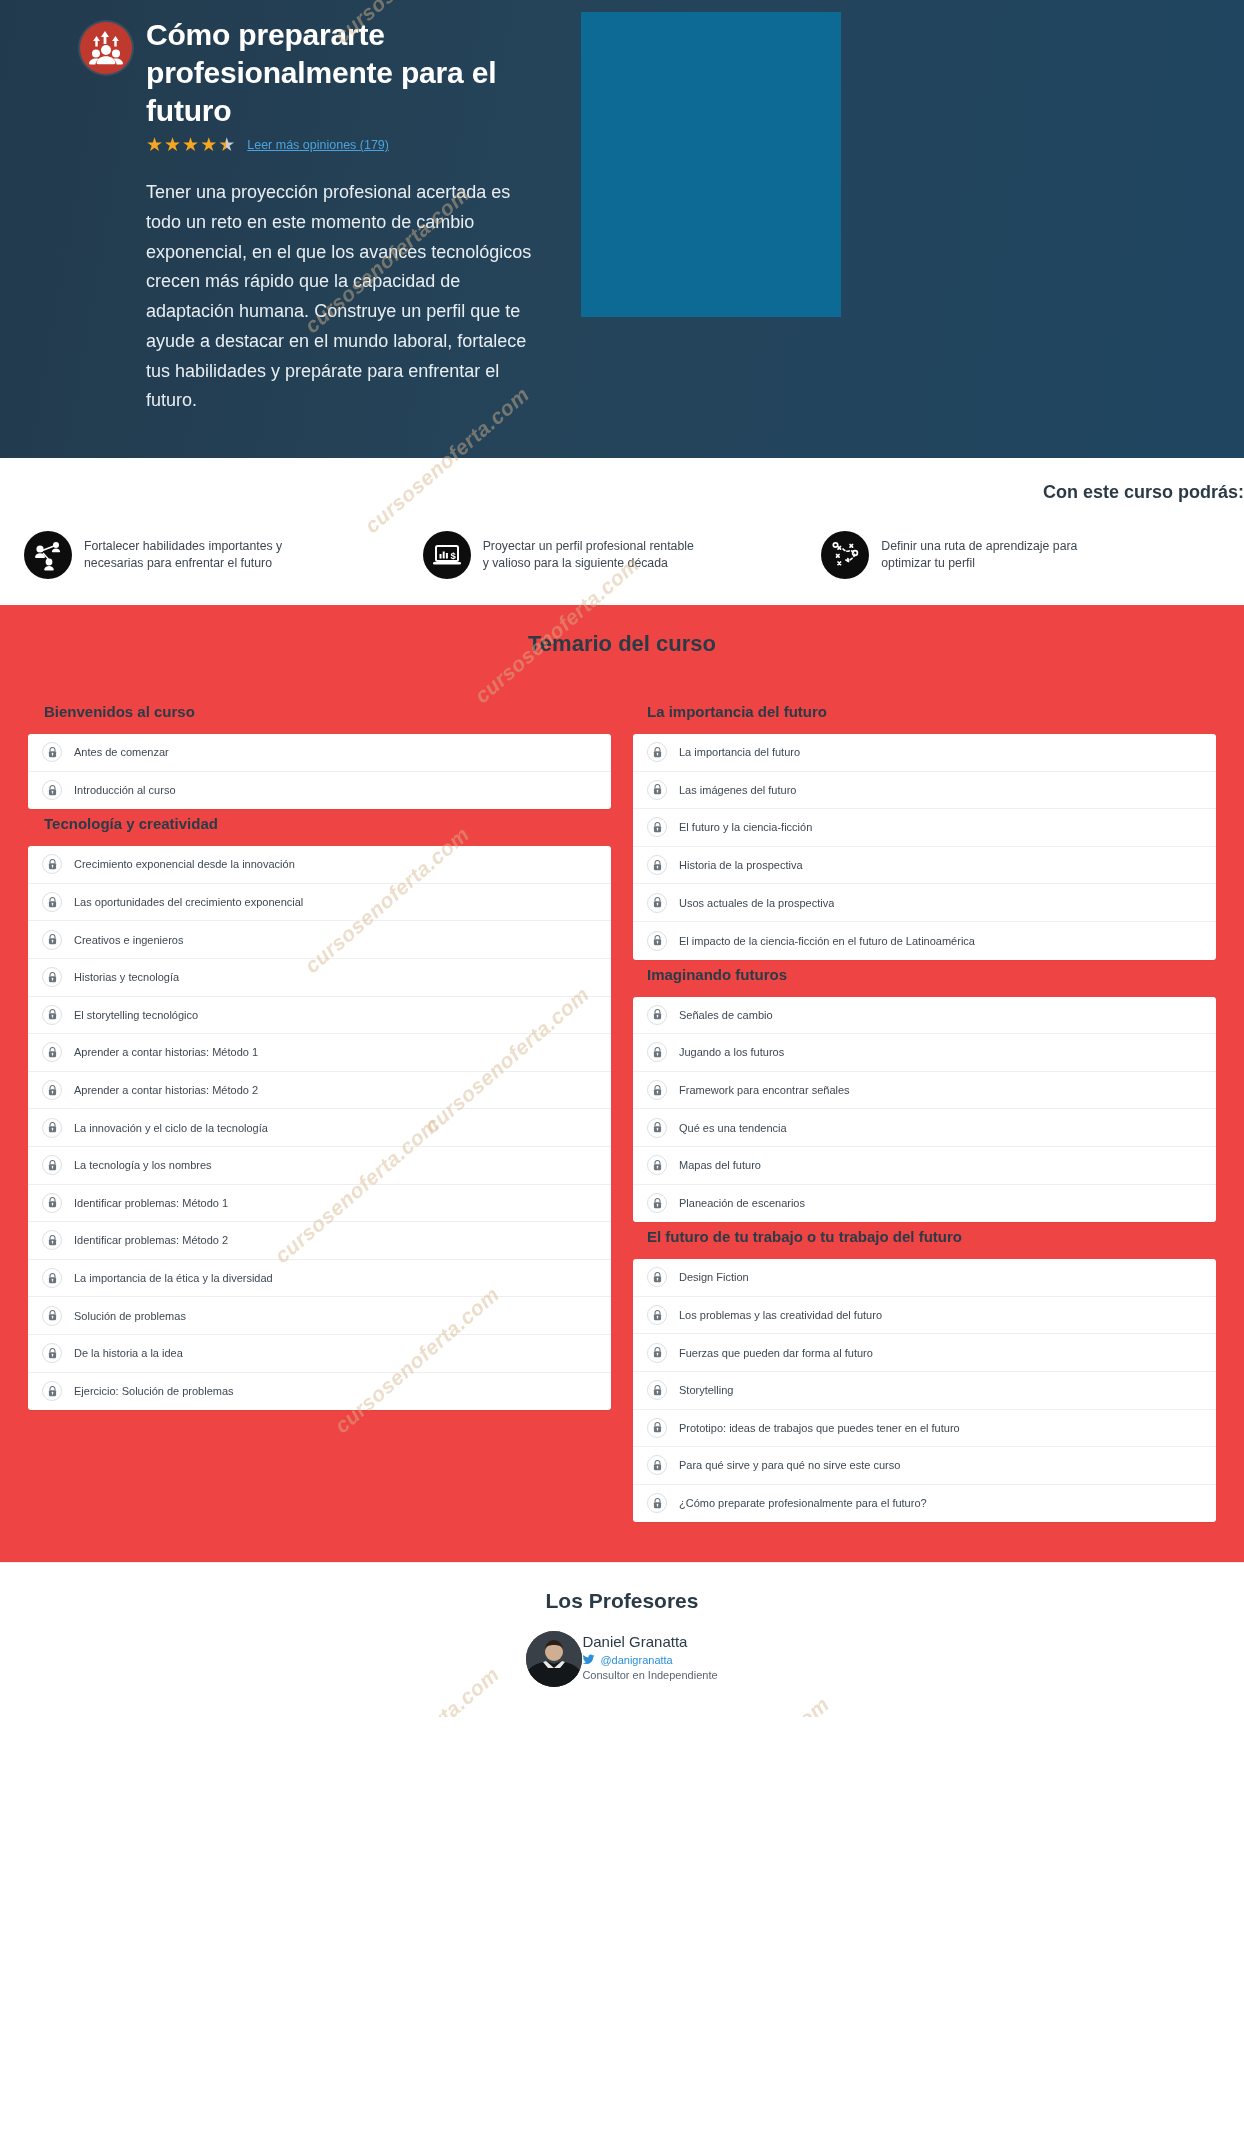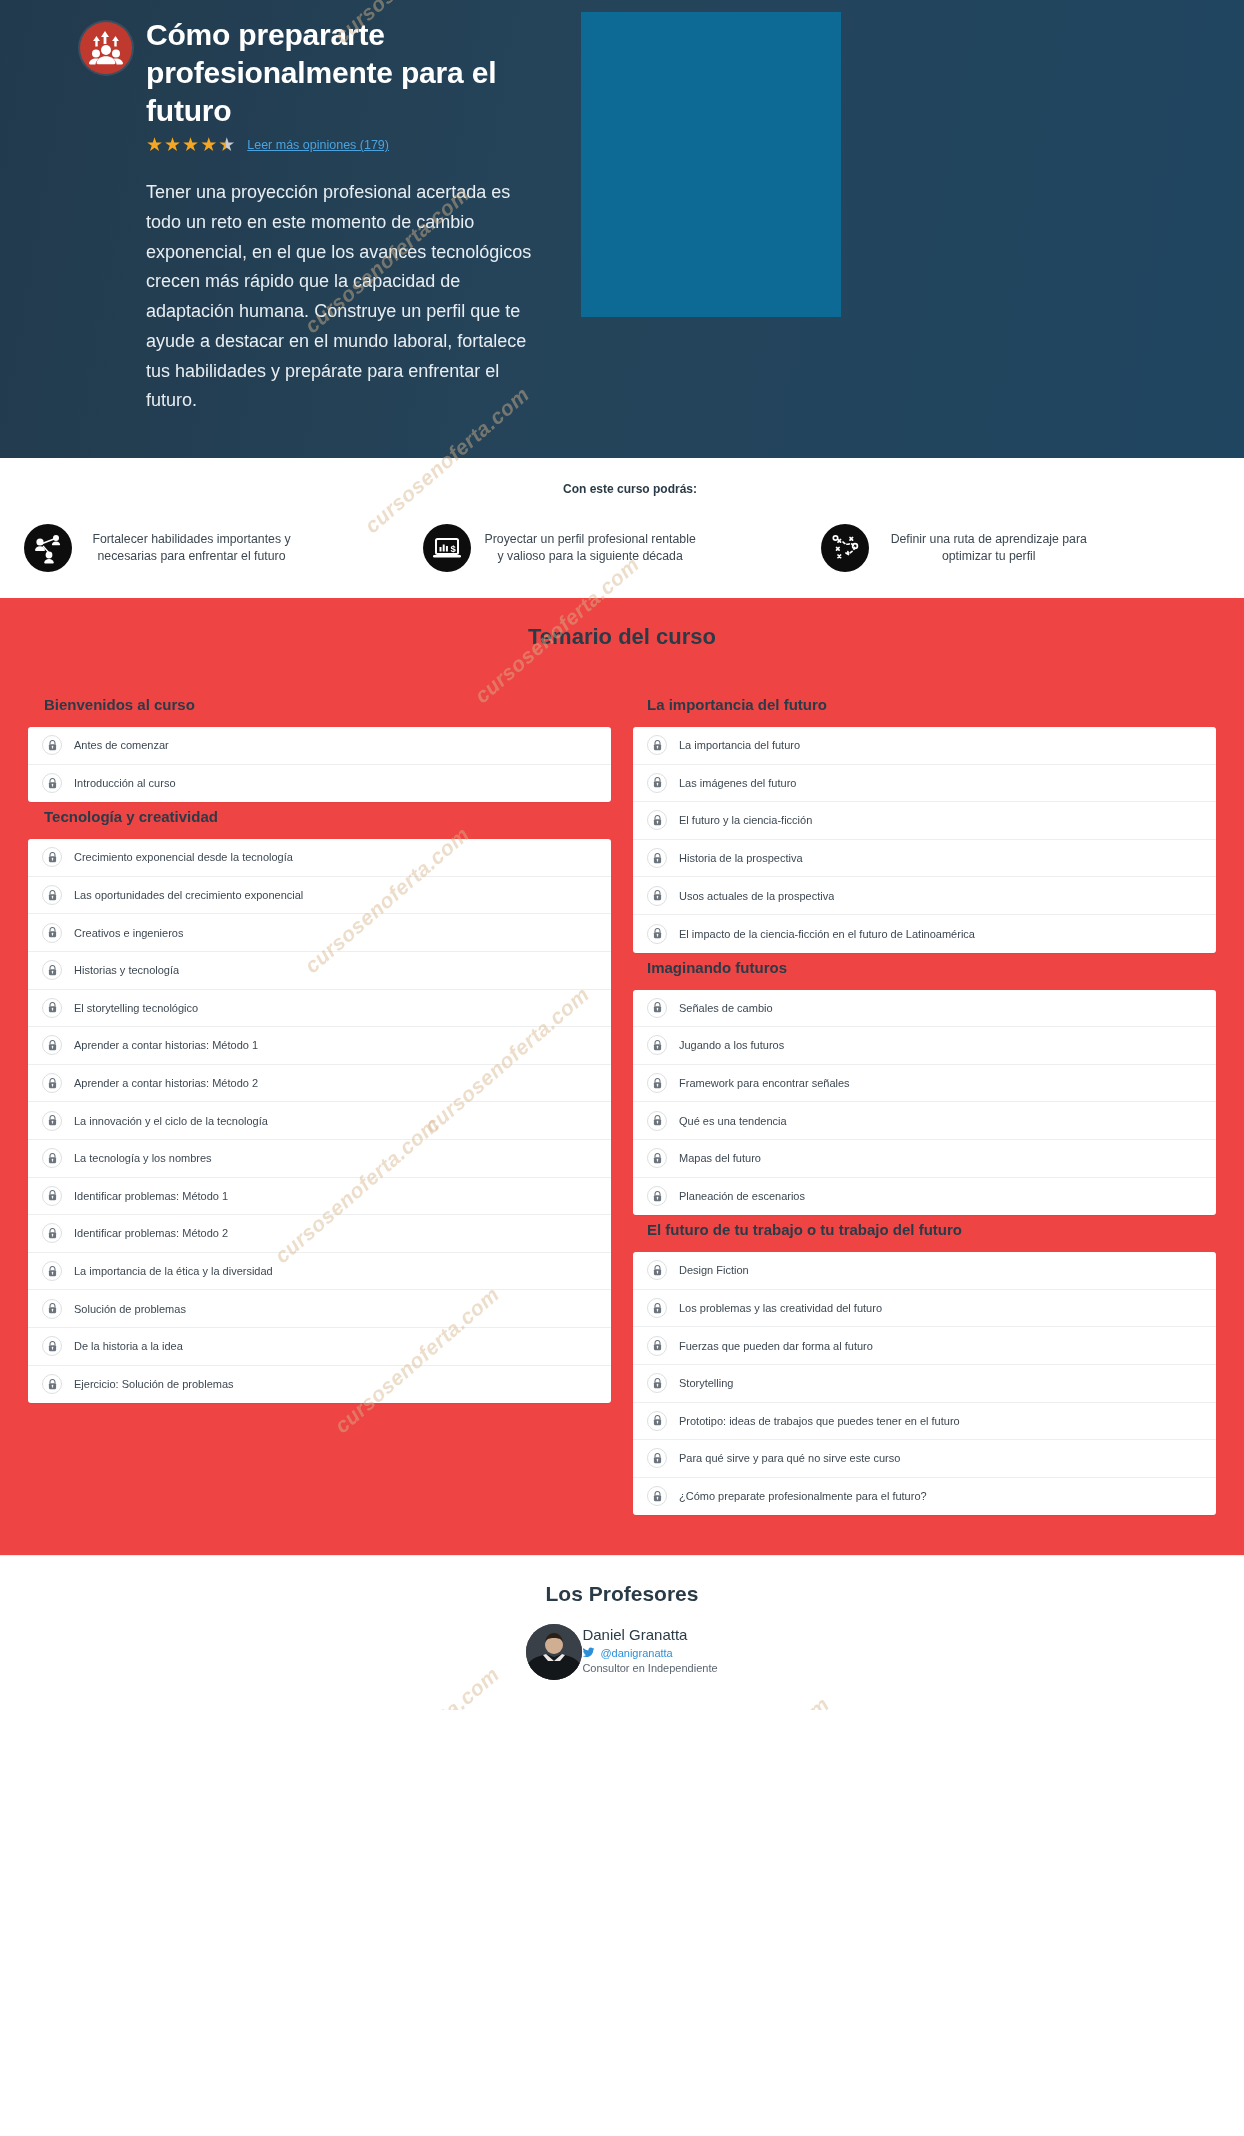--- a/index.html
+++ b/index.html
@@ -91,8 +91,8 @@
     padding: 24px 0 26px 0;
   }
   .benefits-title {
-    text-align: center;
-    font-size: 12px;
+    text-align: right;
+    font-size: 18px;
     font-weight: bold;
     color: #2a3b47;
     margin-bottom: 28px;

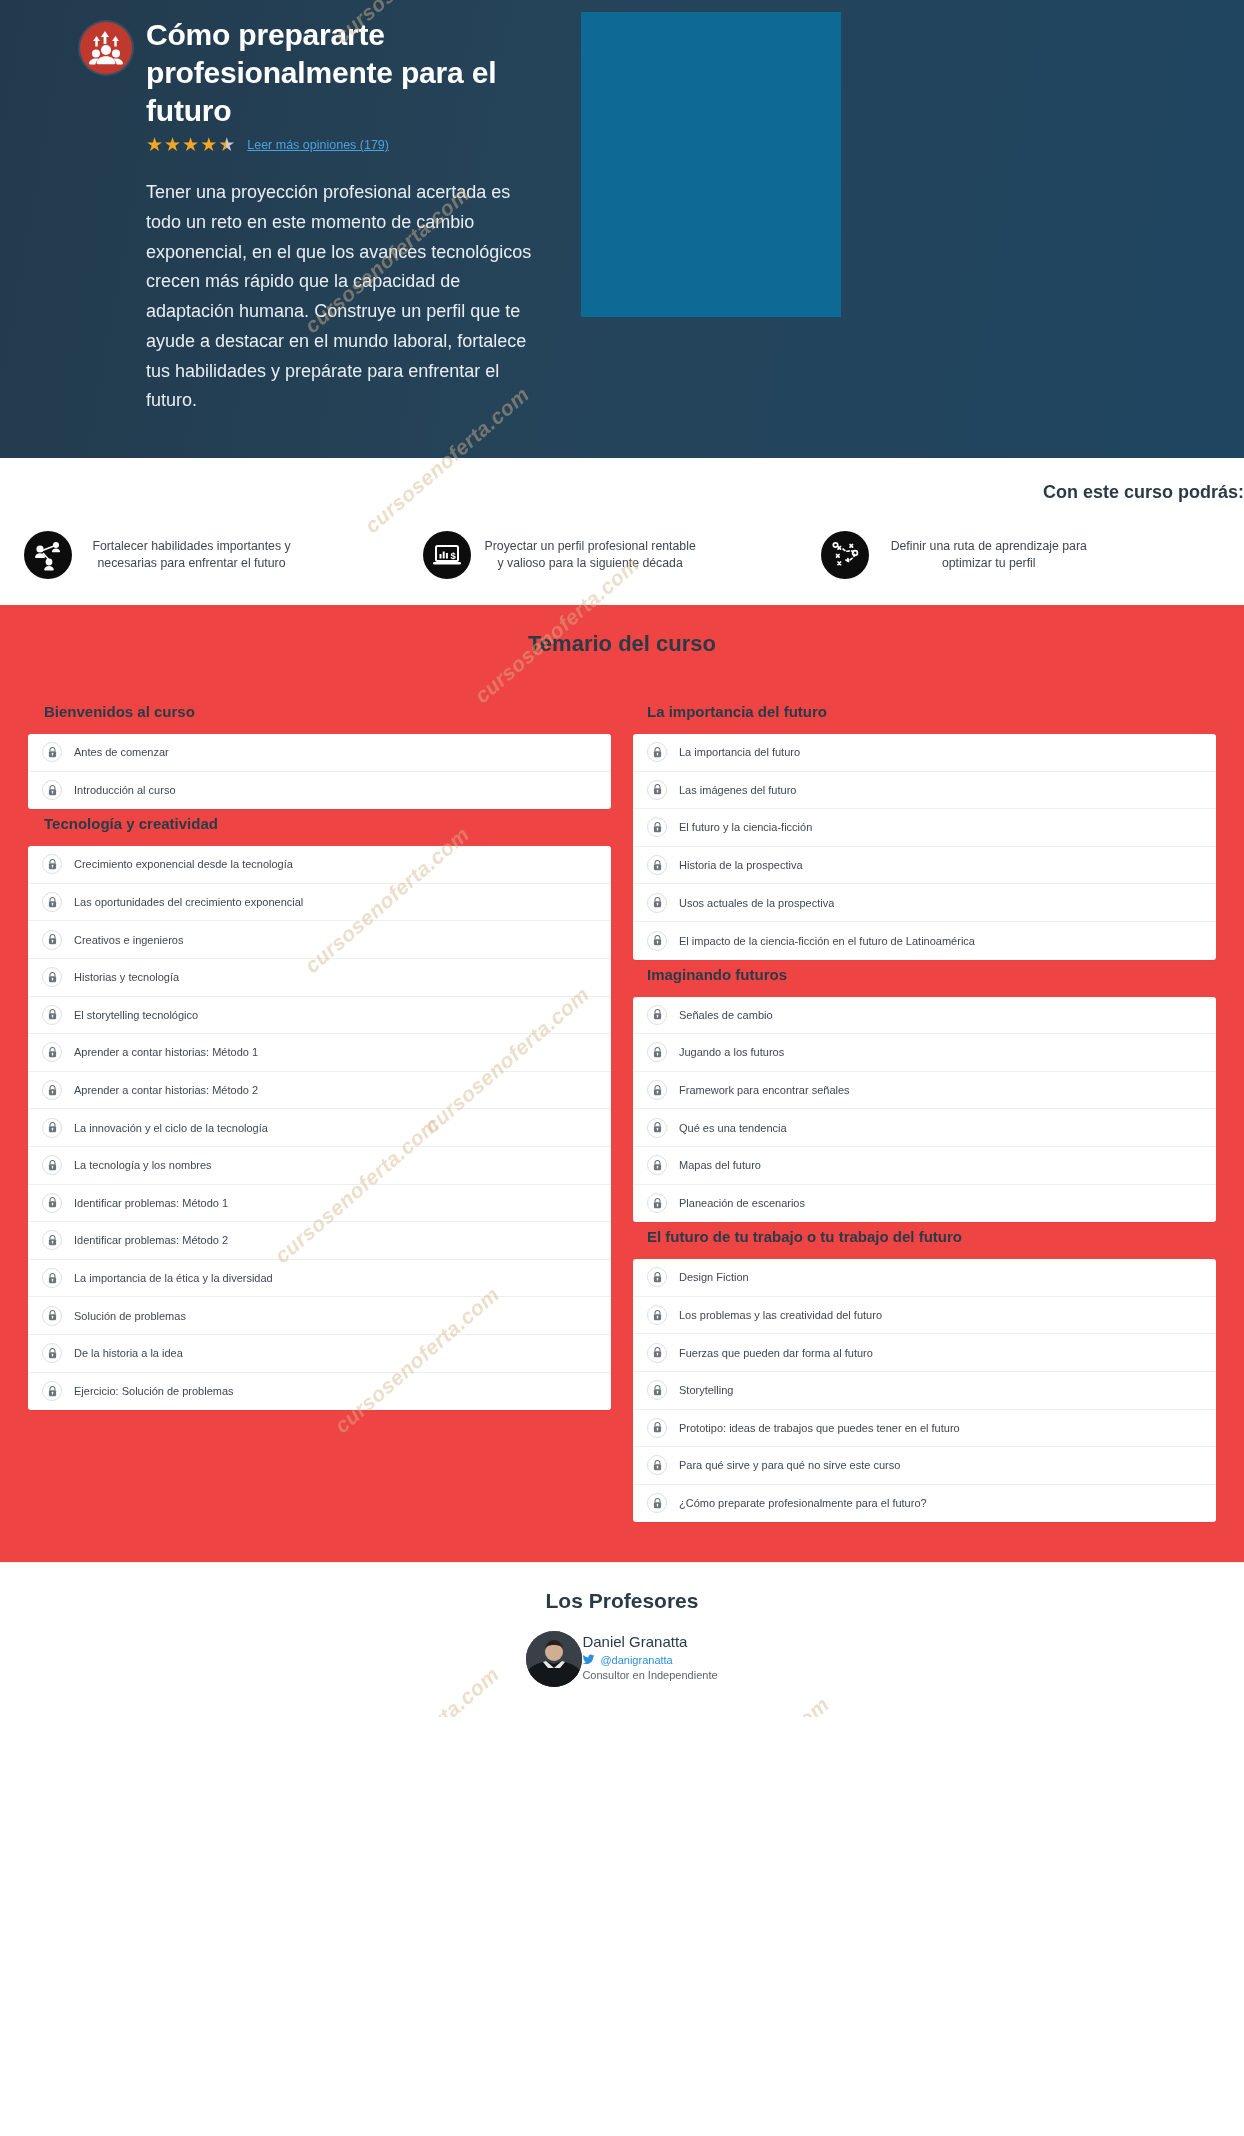--- a/index.html
+++ b/index.html
@@ -123,7 +123,6 @@
     line-height: 1.42;
     color: #3d4852;
     max-width: 215px;
-    text-align: center;
   }
 
   

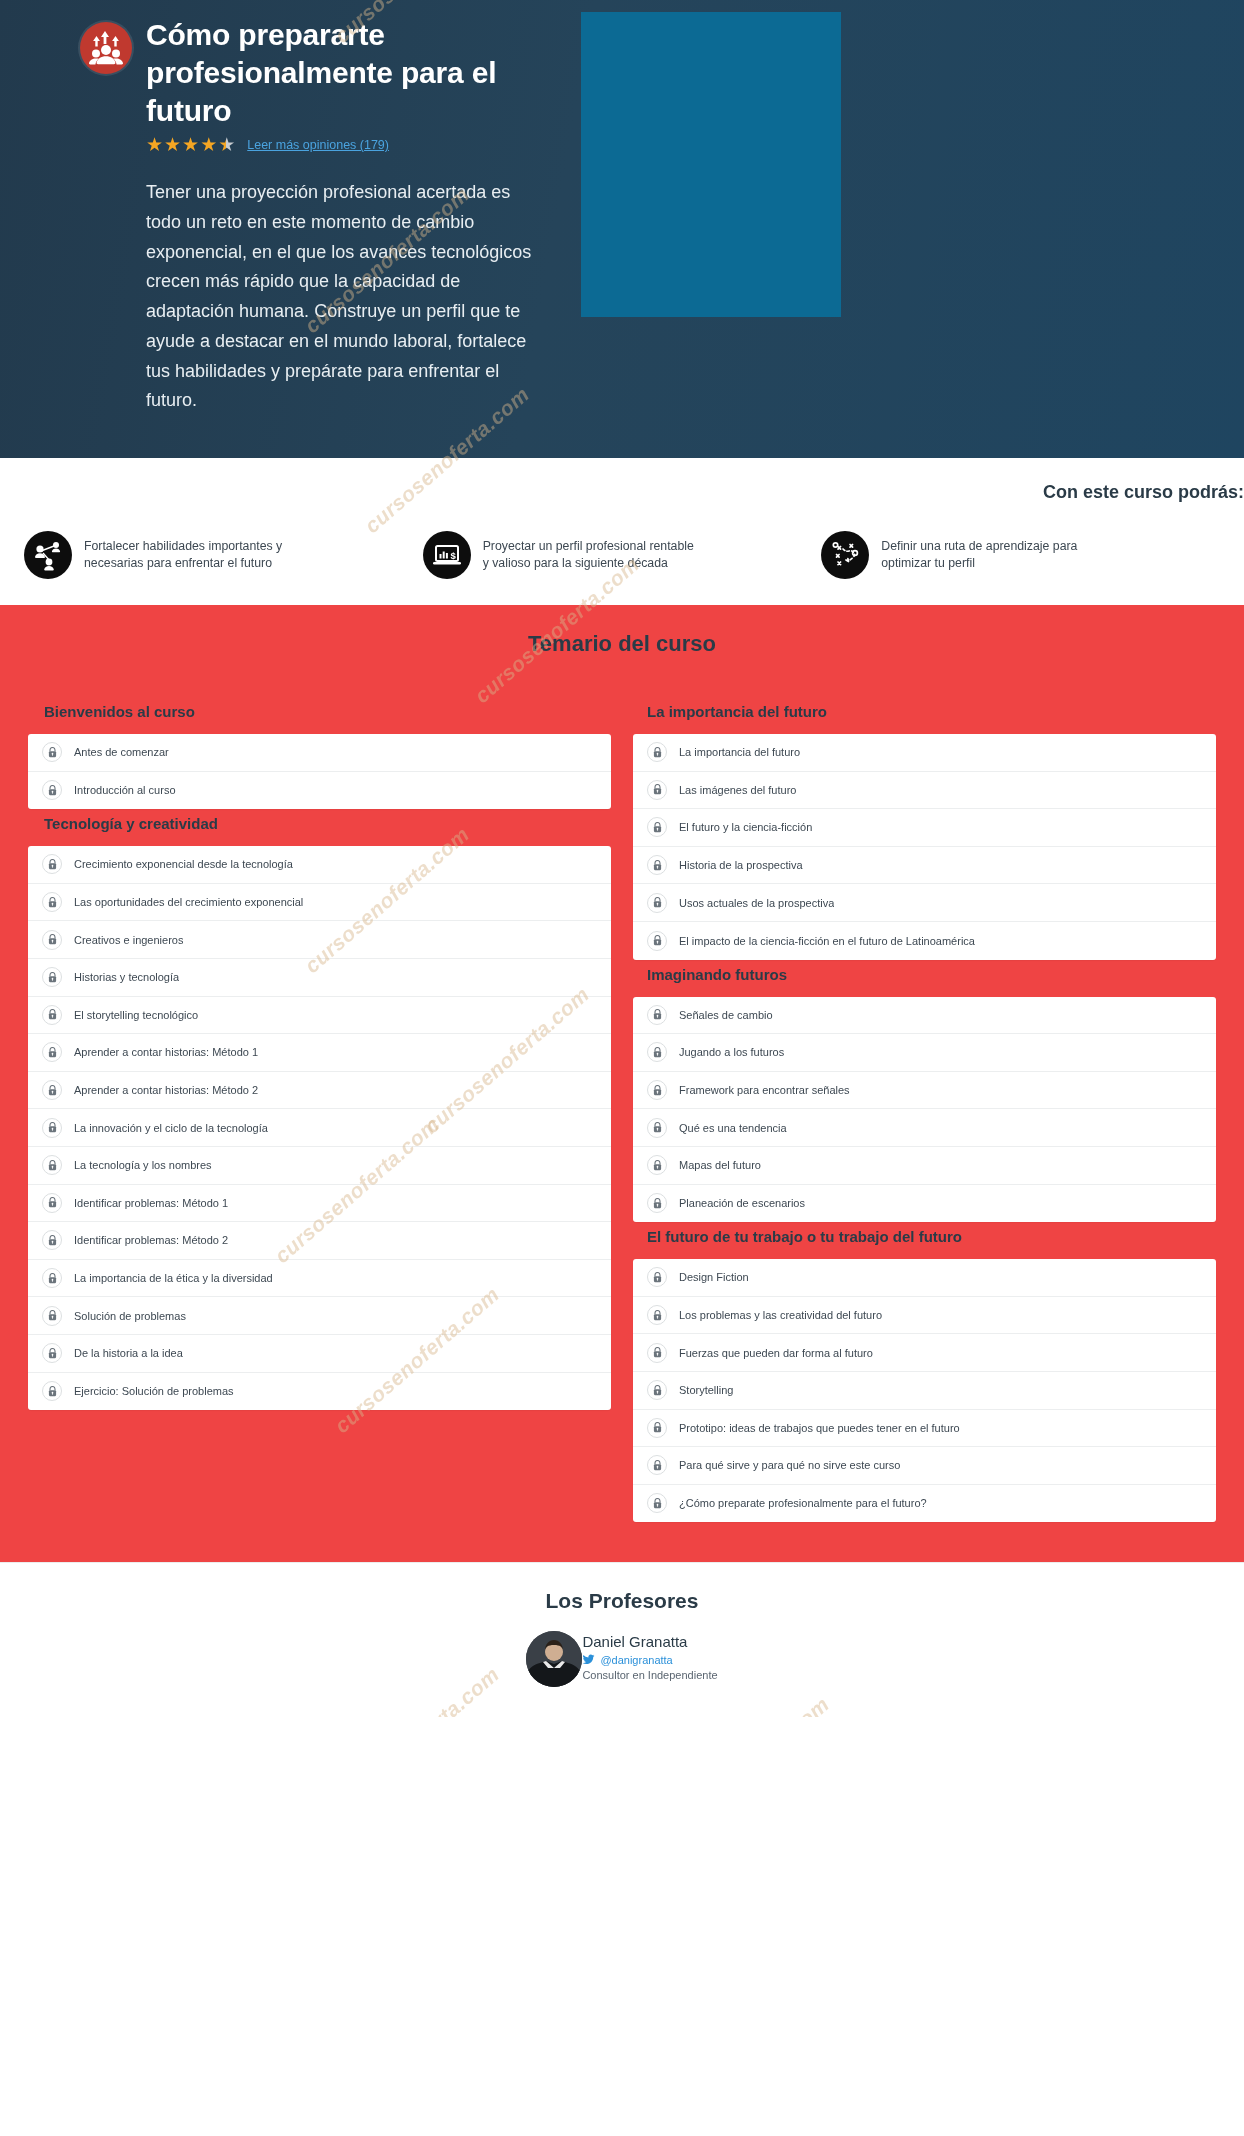--- a/index.html
+++ b/index.html
@@ -397,7 +397,7 @@
                 <rect x="4.1" y="6.9" width="0.8" height="1.8" fill="#ffffff"></rect>
               </svg>
             </span>
-            <span class="lesson-label">Crecimiento exponencial desde la tecnología</span>
+            <span class="lesson-label">Crecimiento exponencial desde la innovación</span>
           </div>
           <div class="lesson">
             <span class="lock">

